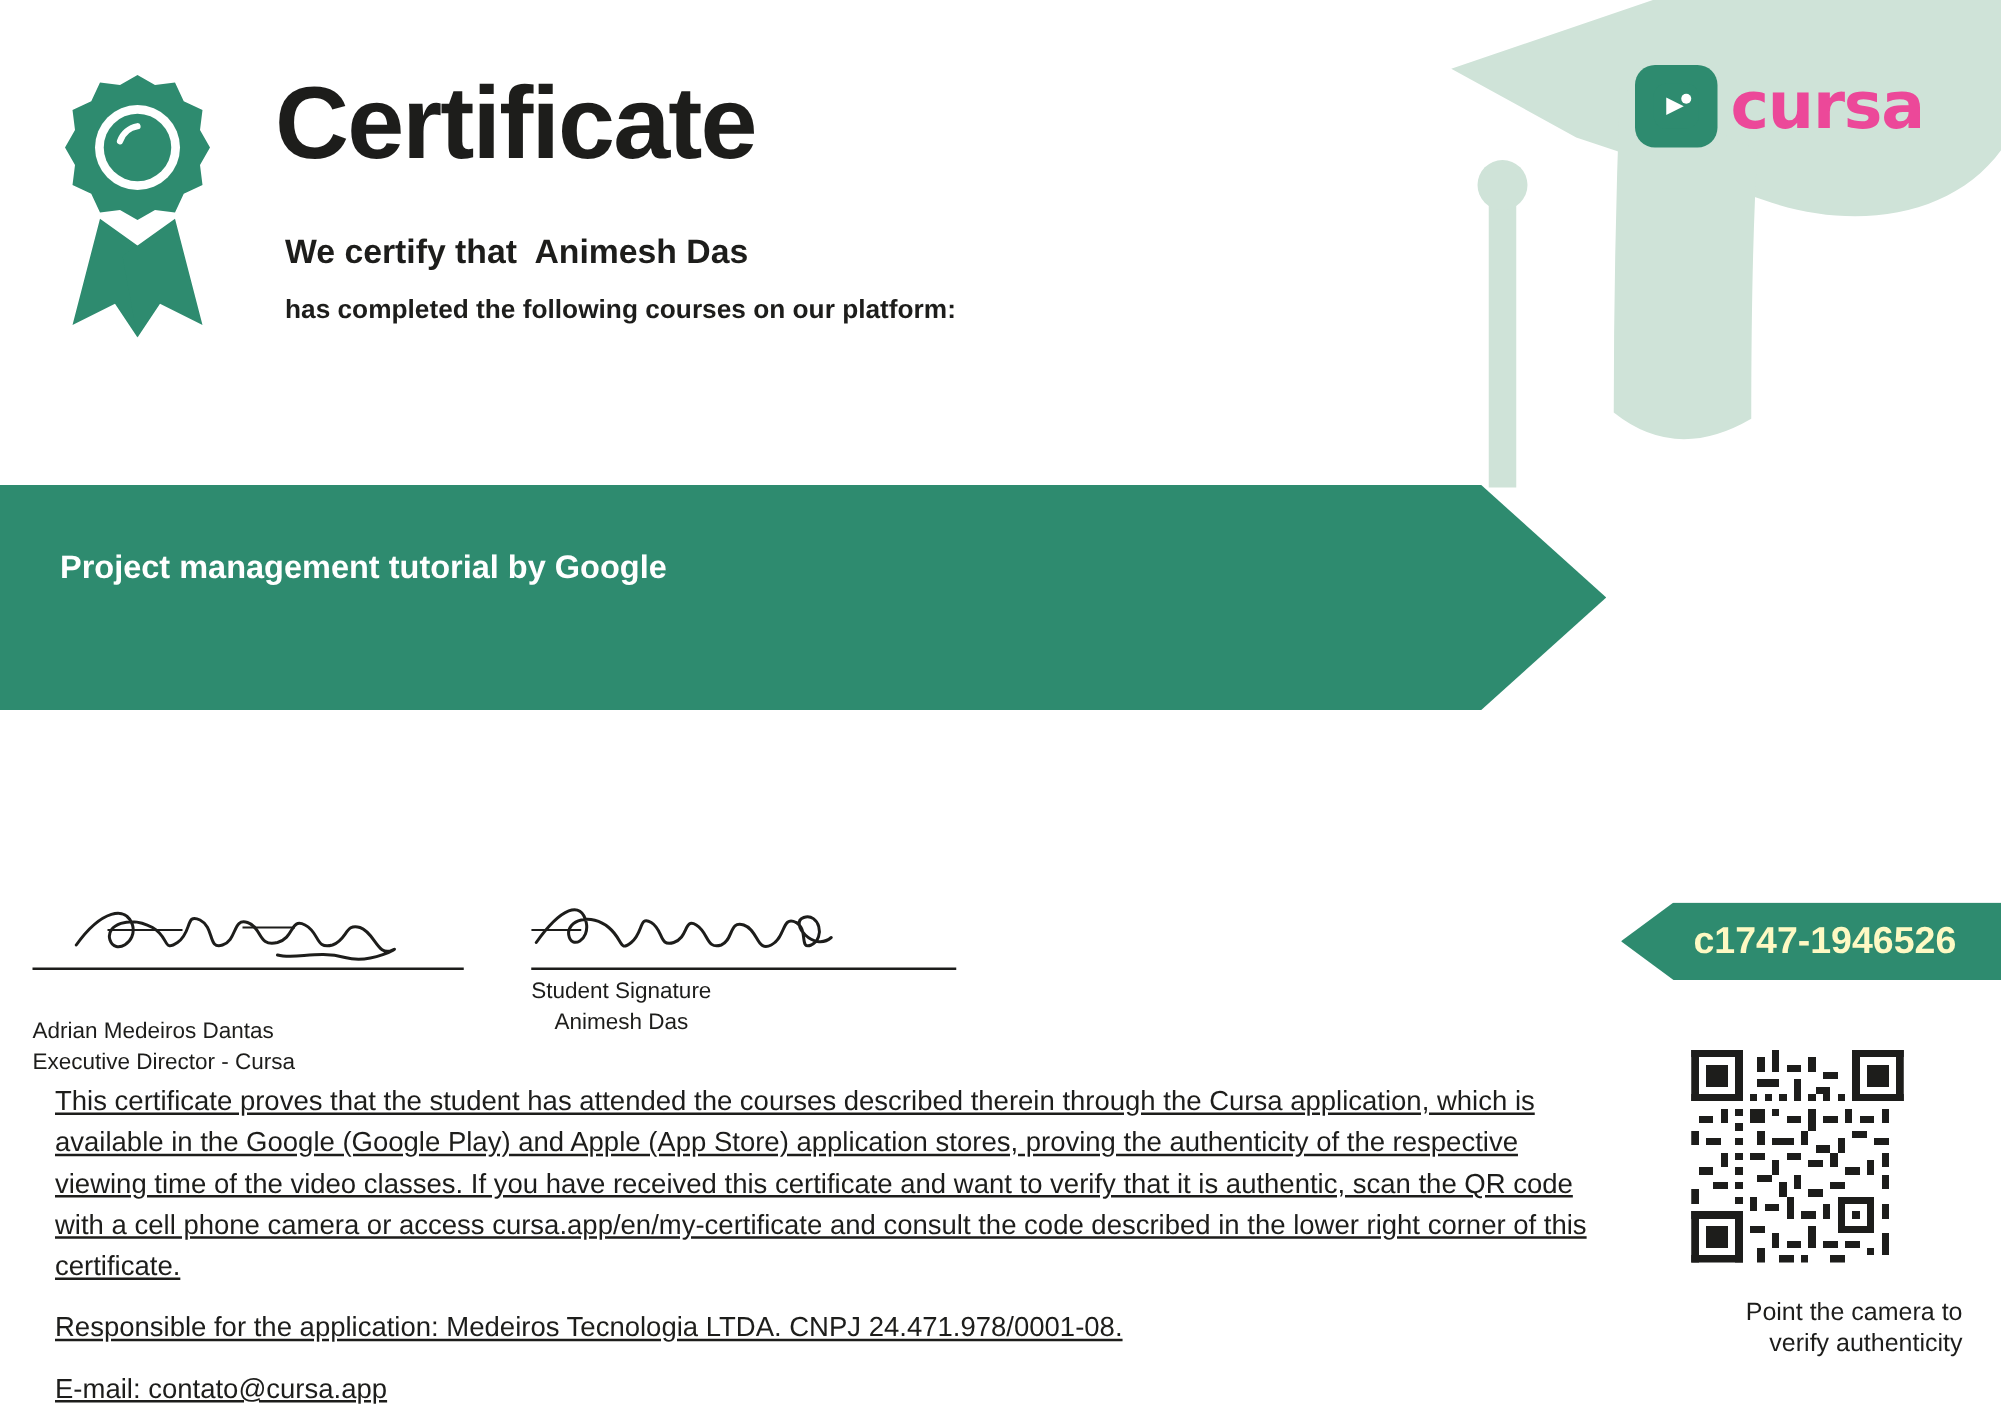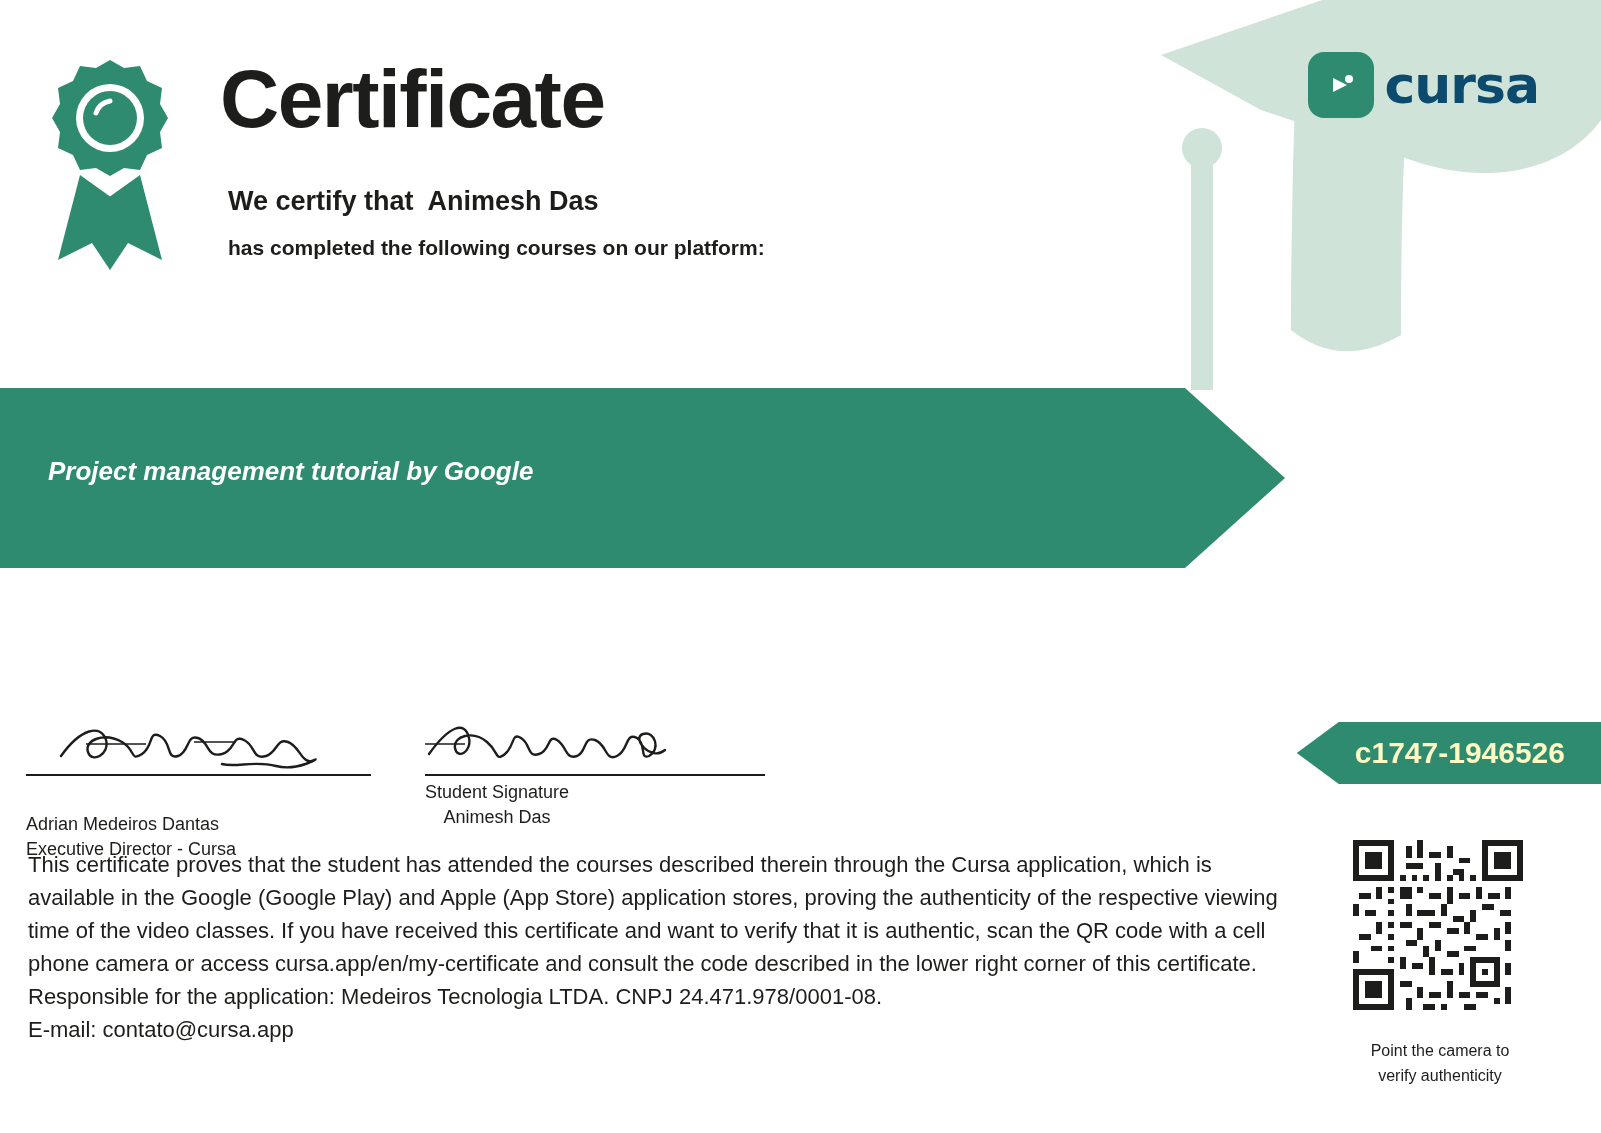--- a/index.html
+++ b/index.html
@@ -183,7 +183,7 @@
   .logo-text {
     font-size: 52px;
     font-weight: bold;
-    color: #0c4a6e;
+    color: #ec4899;
     letter-spacing: -1px;
     font-family: "DejaVu Sans", sans-serif;
   }

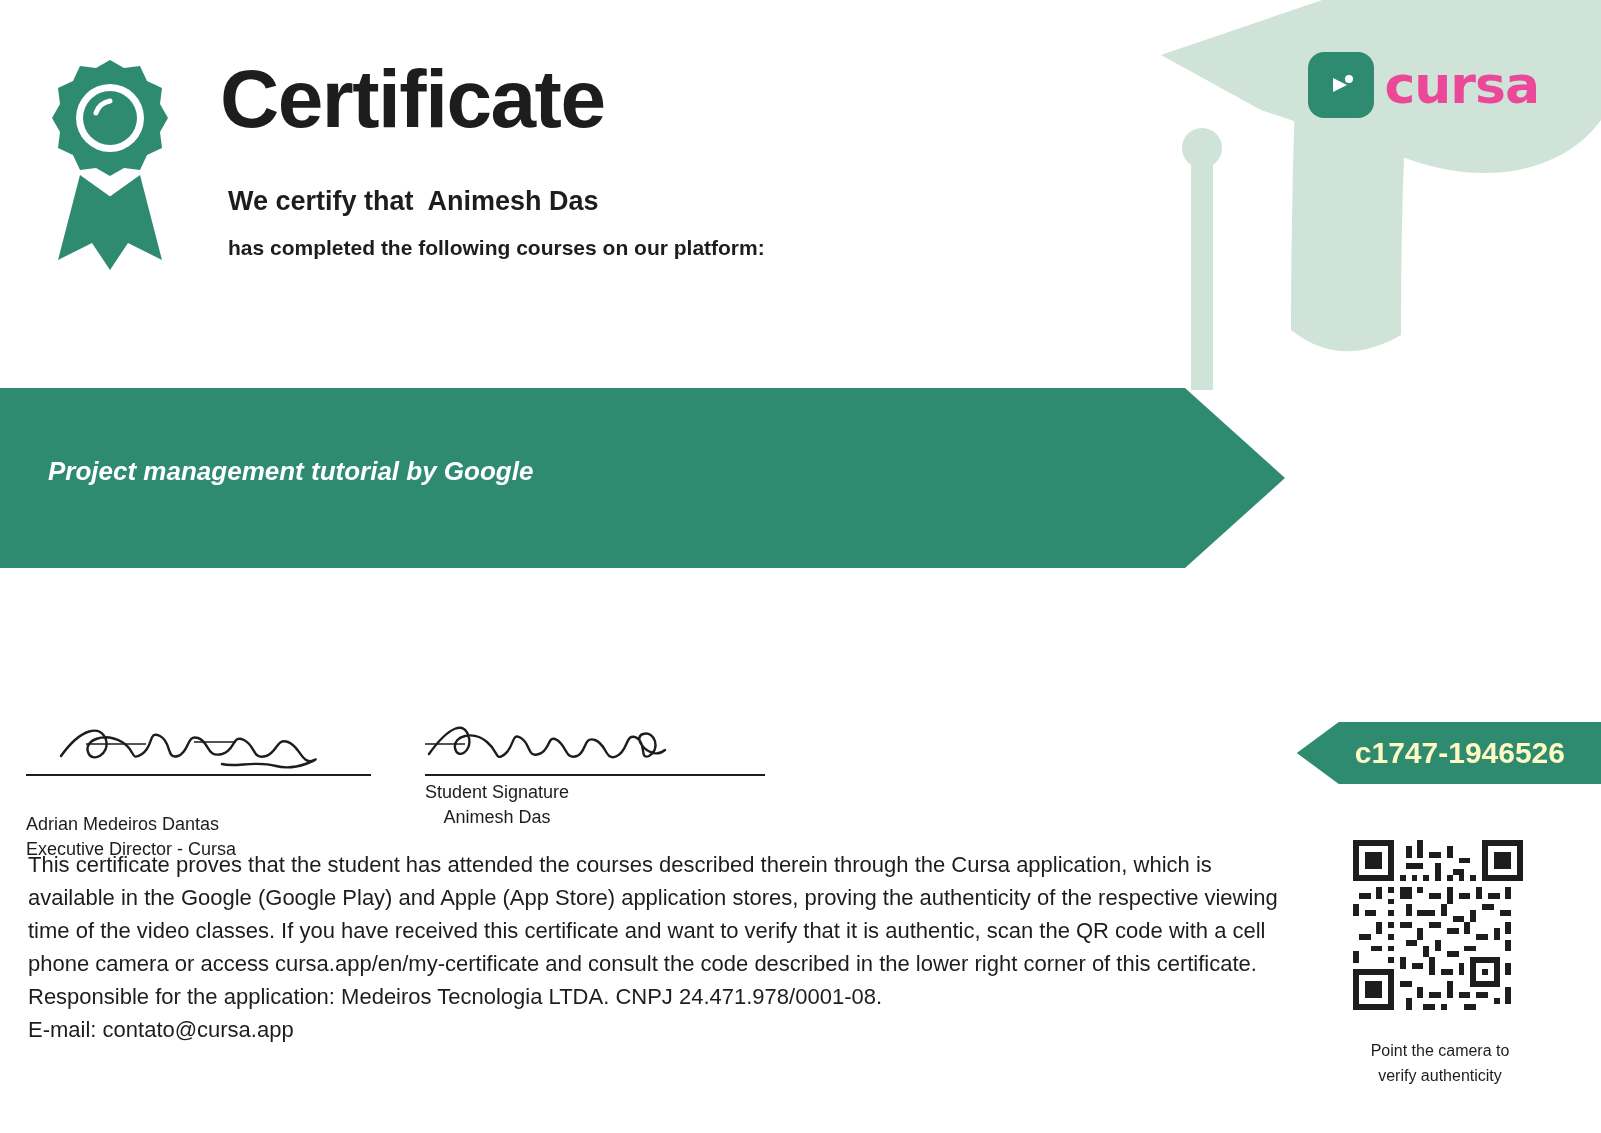--- a/index.html
+++ b/index.html
@@ -79,10 +79,9 @@
   .course-name {
     position: absolute;
     left: 48px;
-    top: 68px;
+    top: 50px;
     font-size: 26px;
     font-weight: bold;
-    font-style: italic;
   }
   .course-meta {
     position: absolute;

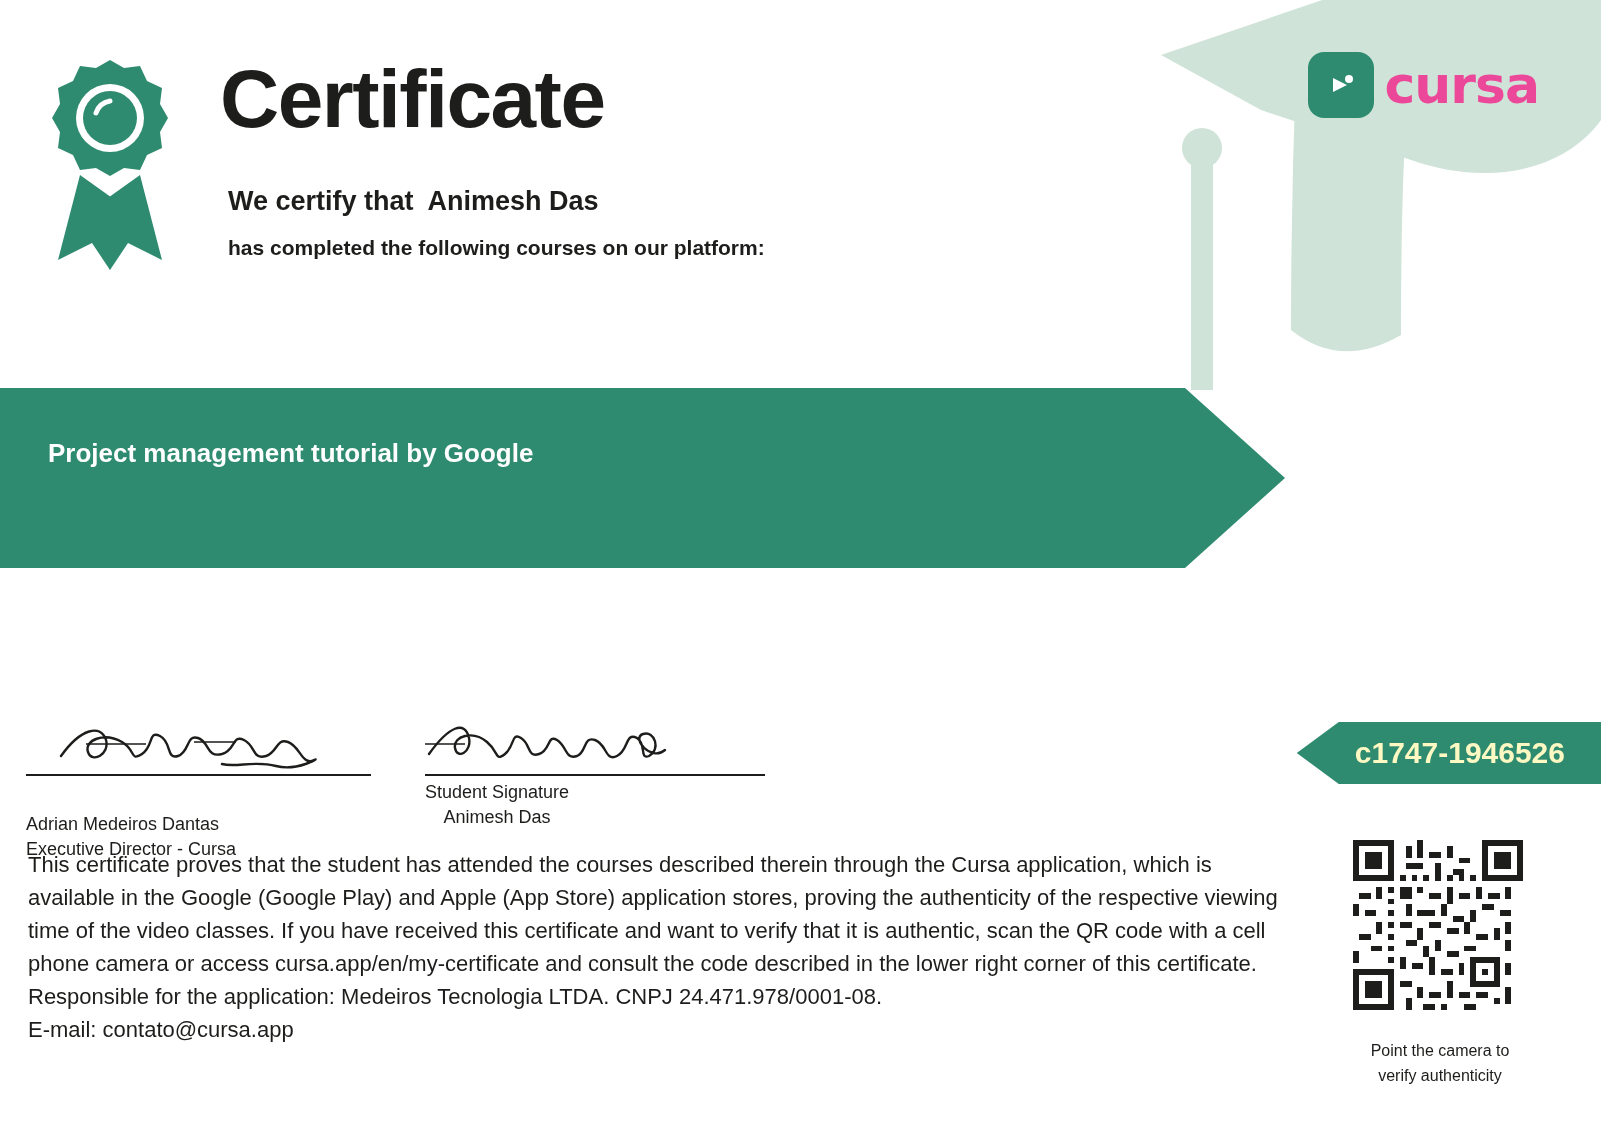--- a/index.html
+++ b/index.html
@@ -141,7 +141,7 @@
     font-size: 22px;
     line-height: 33px;
   }
-  .legal p { margin: 0; }
+  .legal p { margin: 16px; text-decoration: underline; }
 
   
   .qr-wrap {

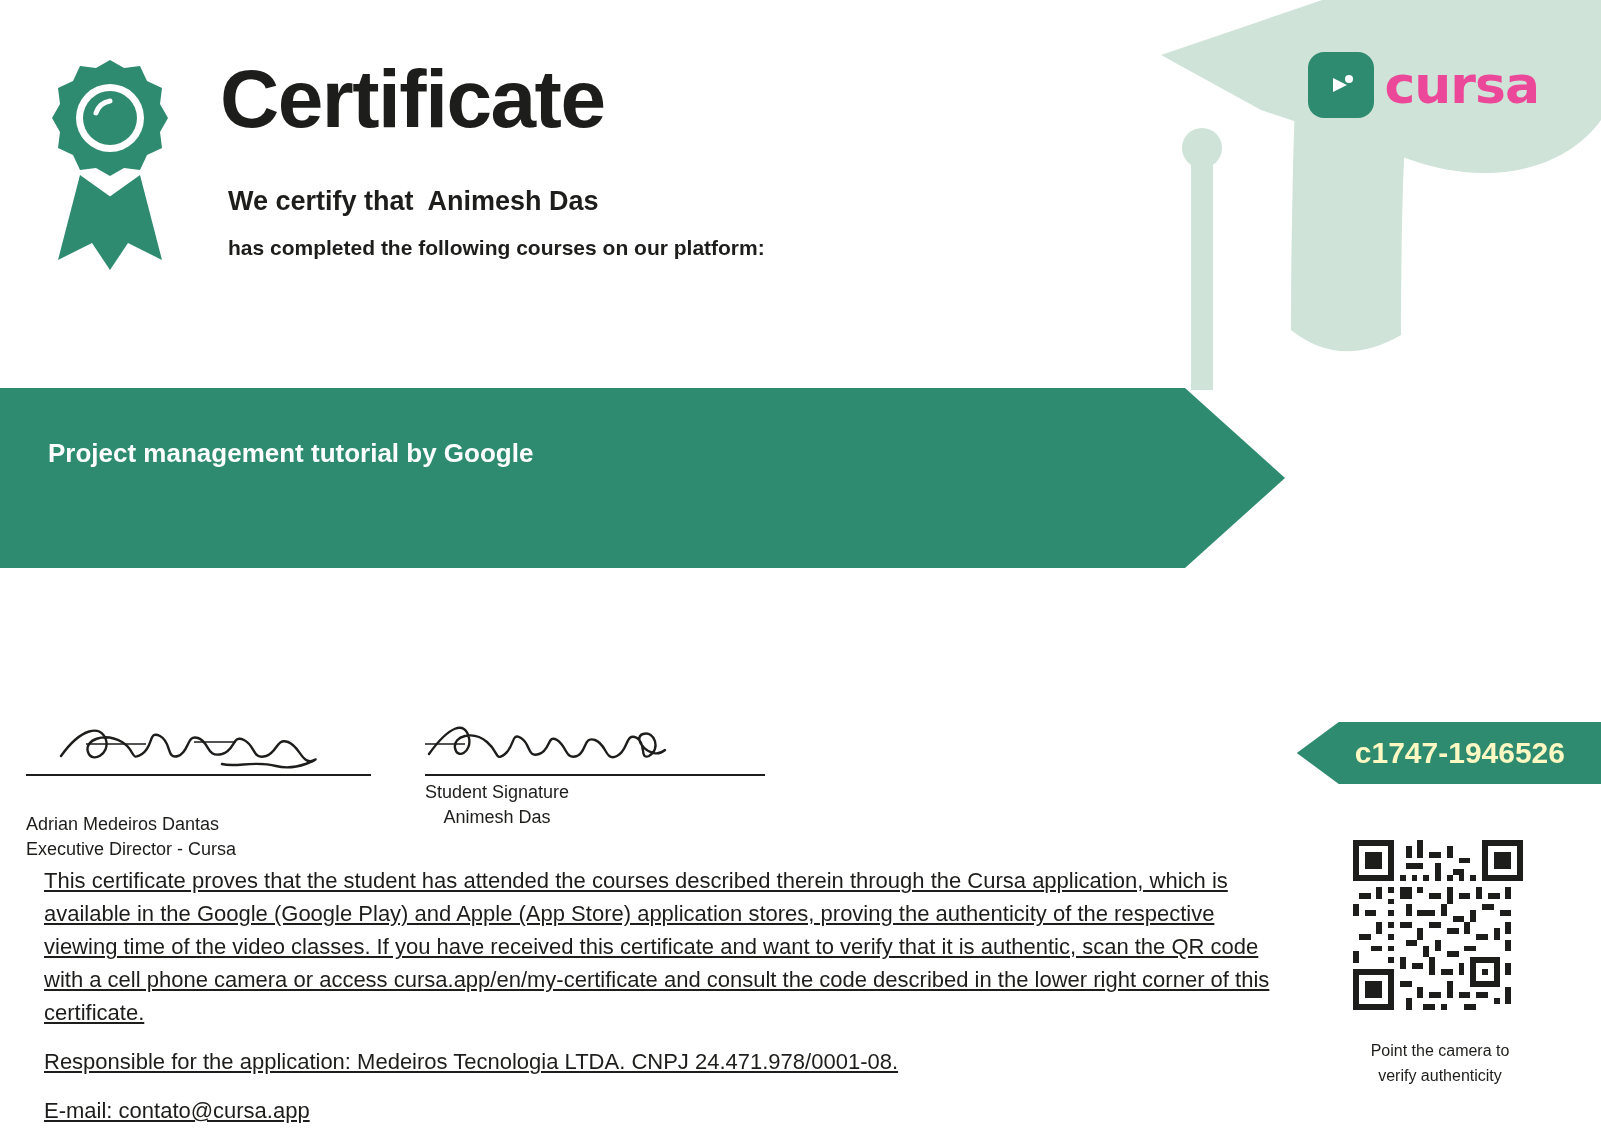--- a/index.html
+++ b/index.html
@@ -156,8 +156,8 @@
     left: 1310px;
     top: 1038px;
     width: 260px;
-    text-align: center;
-    font-size: 16px;
+    text-align: right;
+    font-size: 20px;
     line-height: 25px;
   }
 

